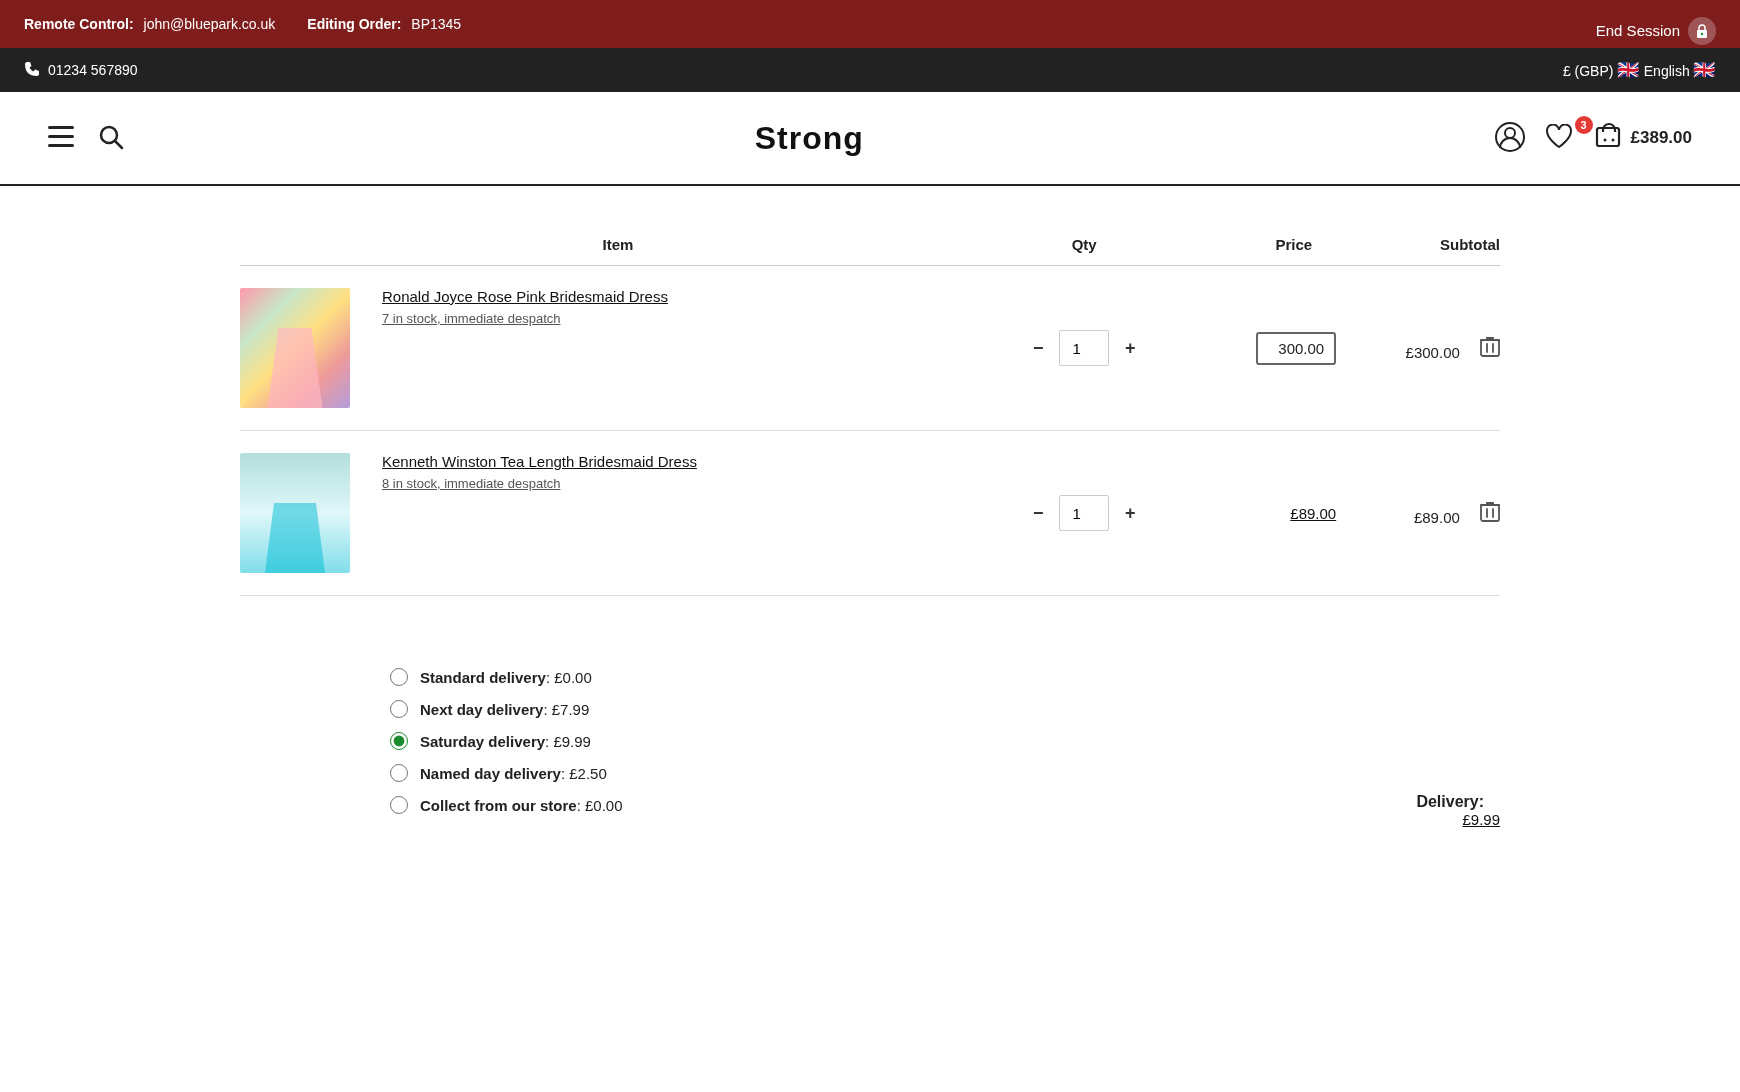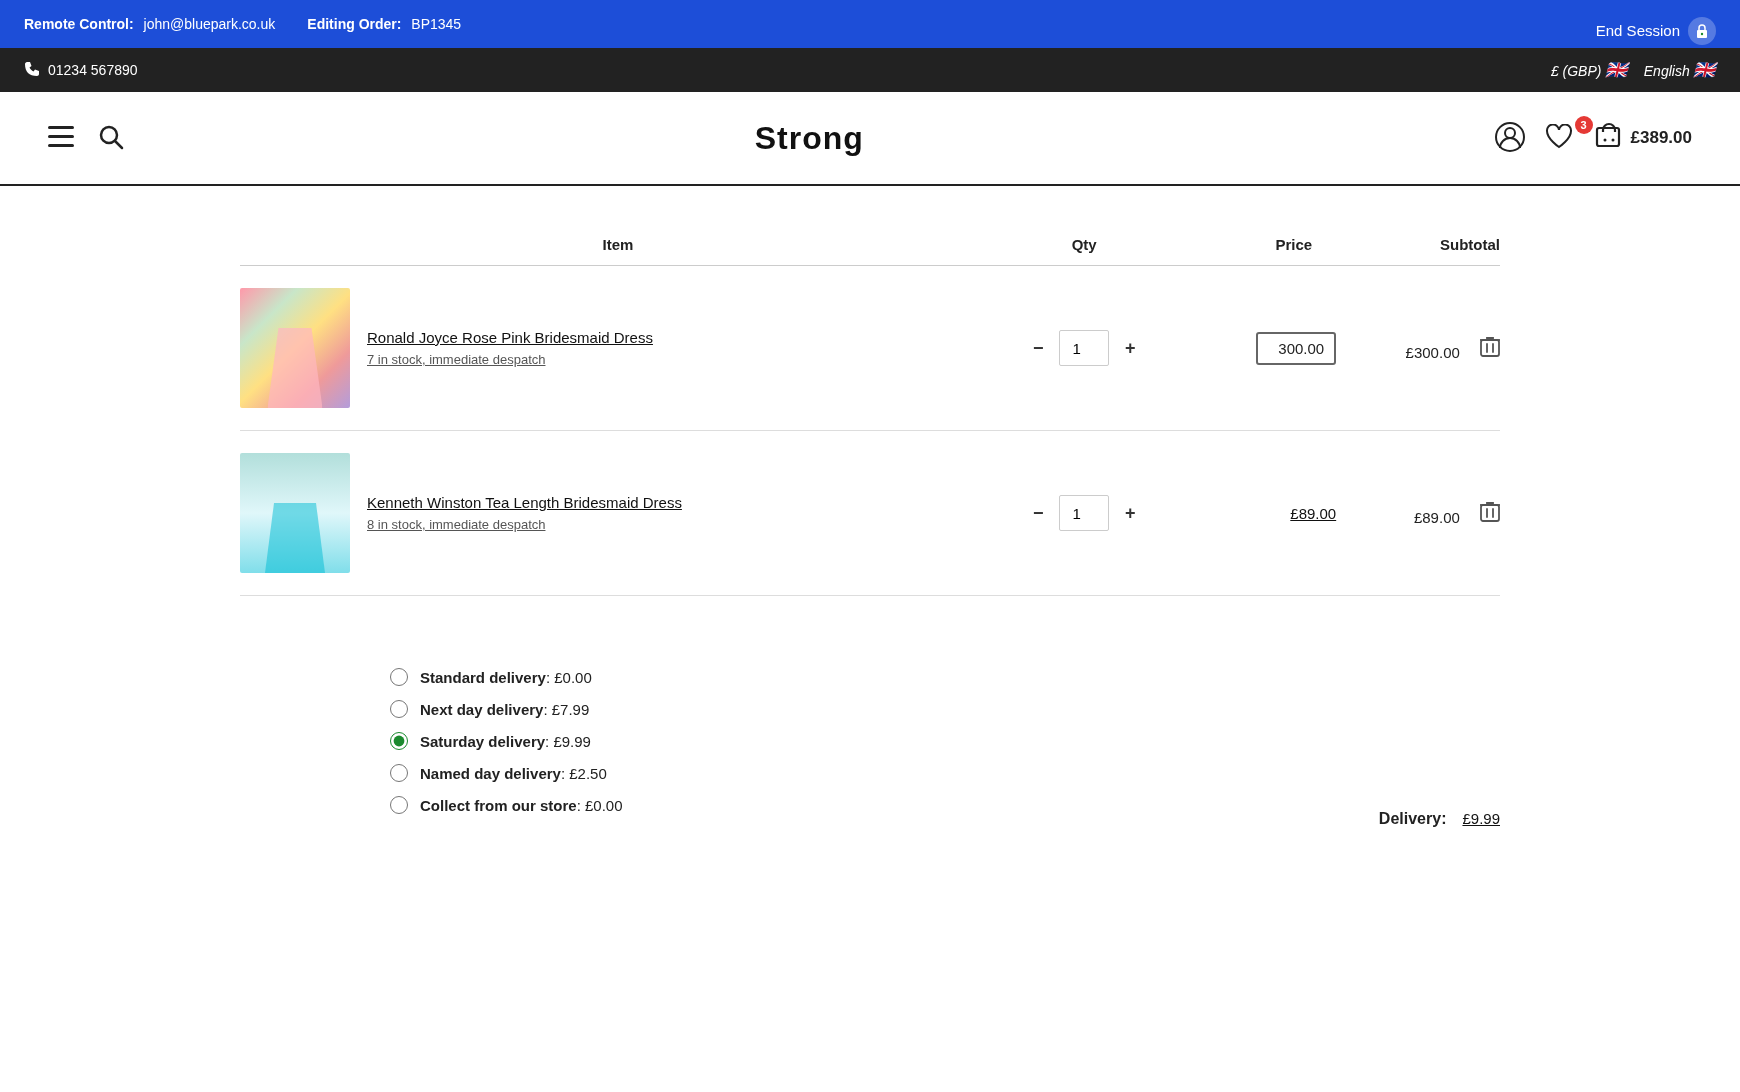--- a/index.html
+++ b/index.html
@@ -7,7 +7,7 @@
 
     
     .remote-bar {
-      background: #1d4ed8;
+      background: #7f1d1d;
       color: #fff;
       display: flex;
       align-items: center;

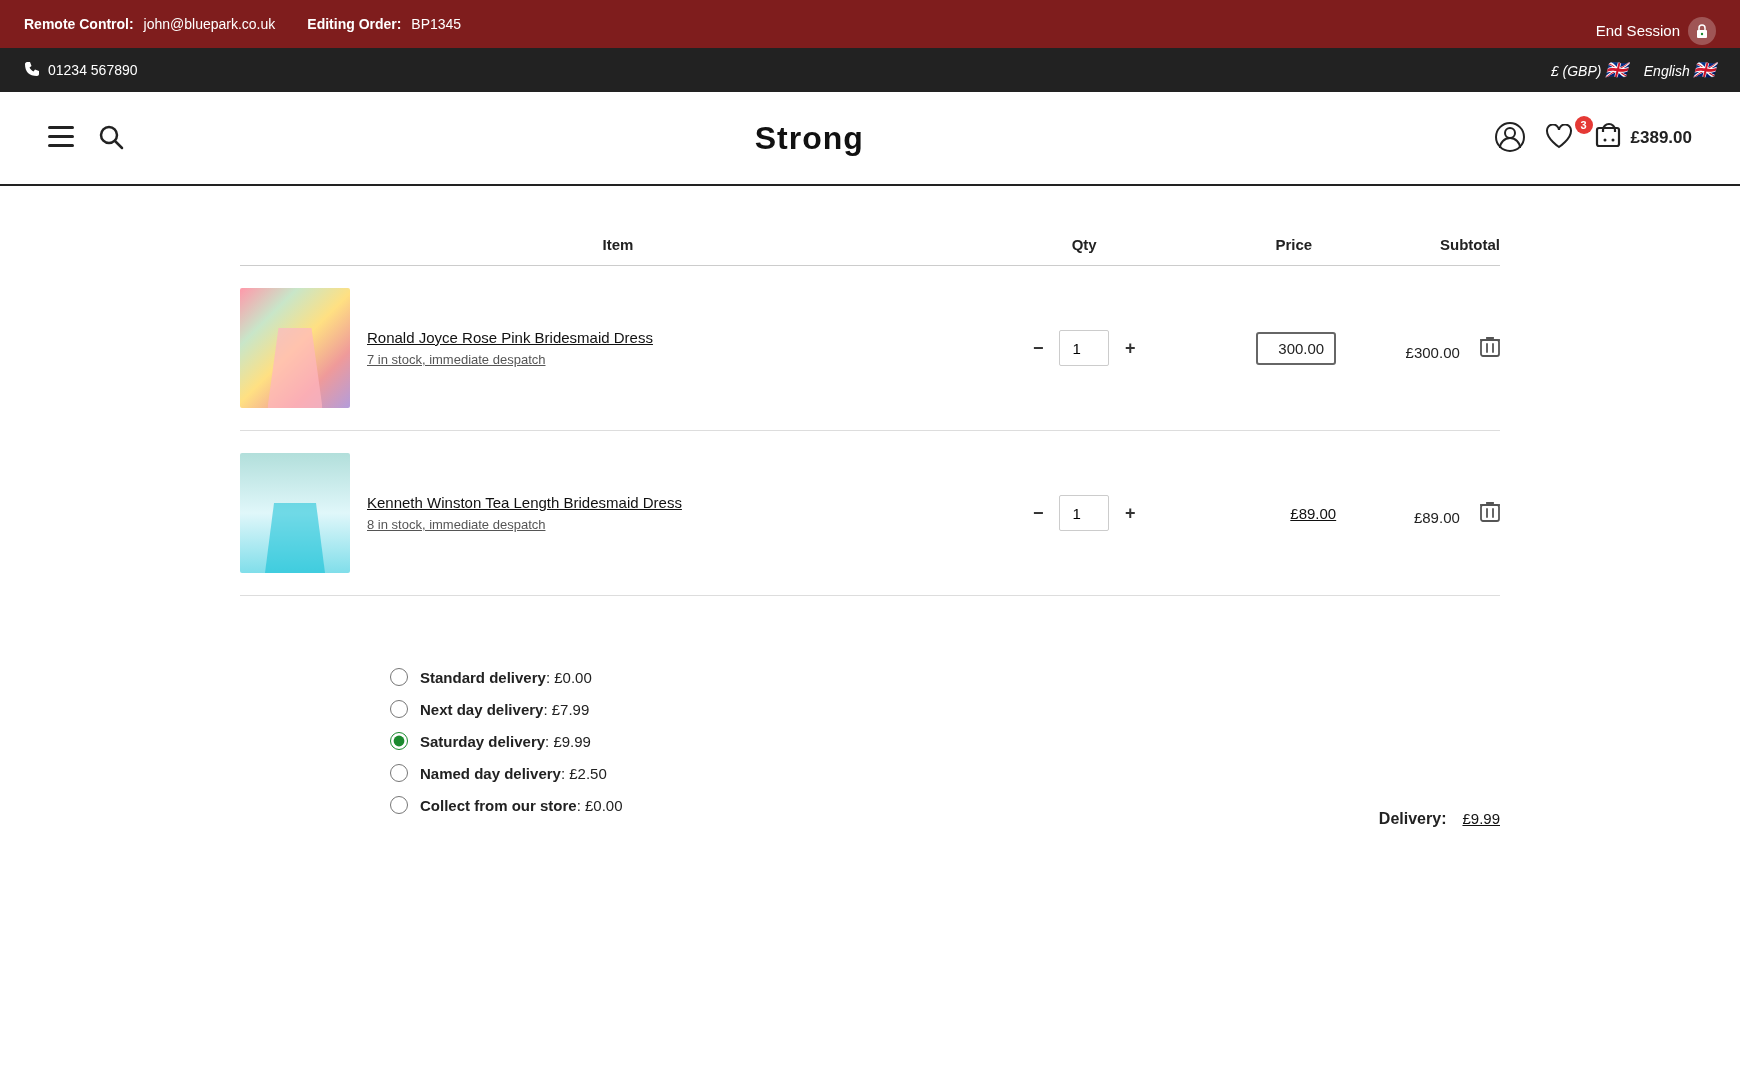--- a/index.html
+++ b/index.html
@@ -40,7 +40,7 @@
       justify-content: space-between;
     }
     .info-bar-left { display: flex; align-items: center; gap: 8px; }
-    .info-bar-right { display: flex; align-items: center; gap: 16px; font-style: italic; }
+    .info-bar-right { display: flex; align-items: center; gap: 4px; }
     .flag { font-size: 18px; }
 
     

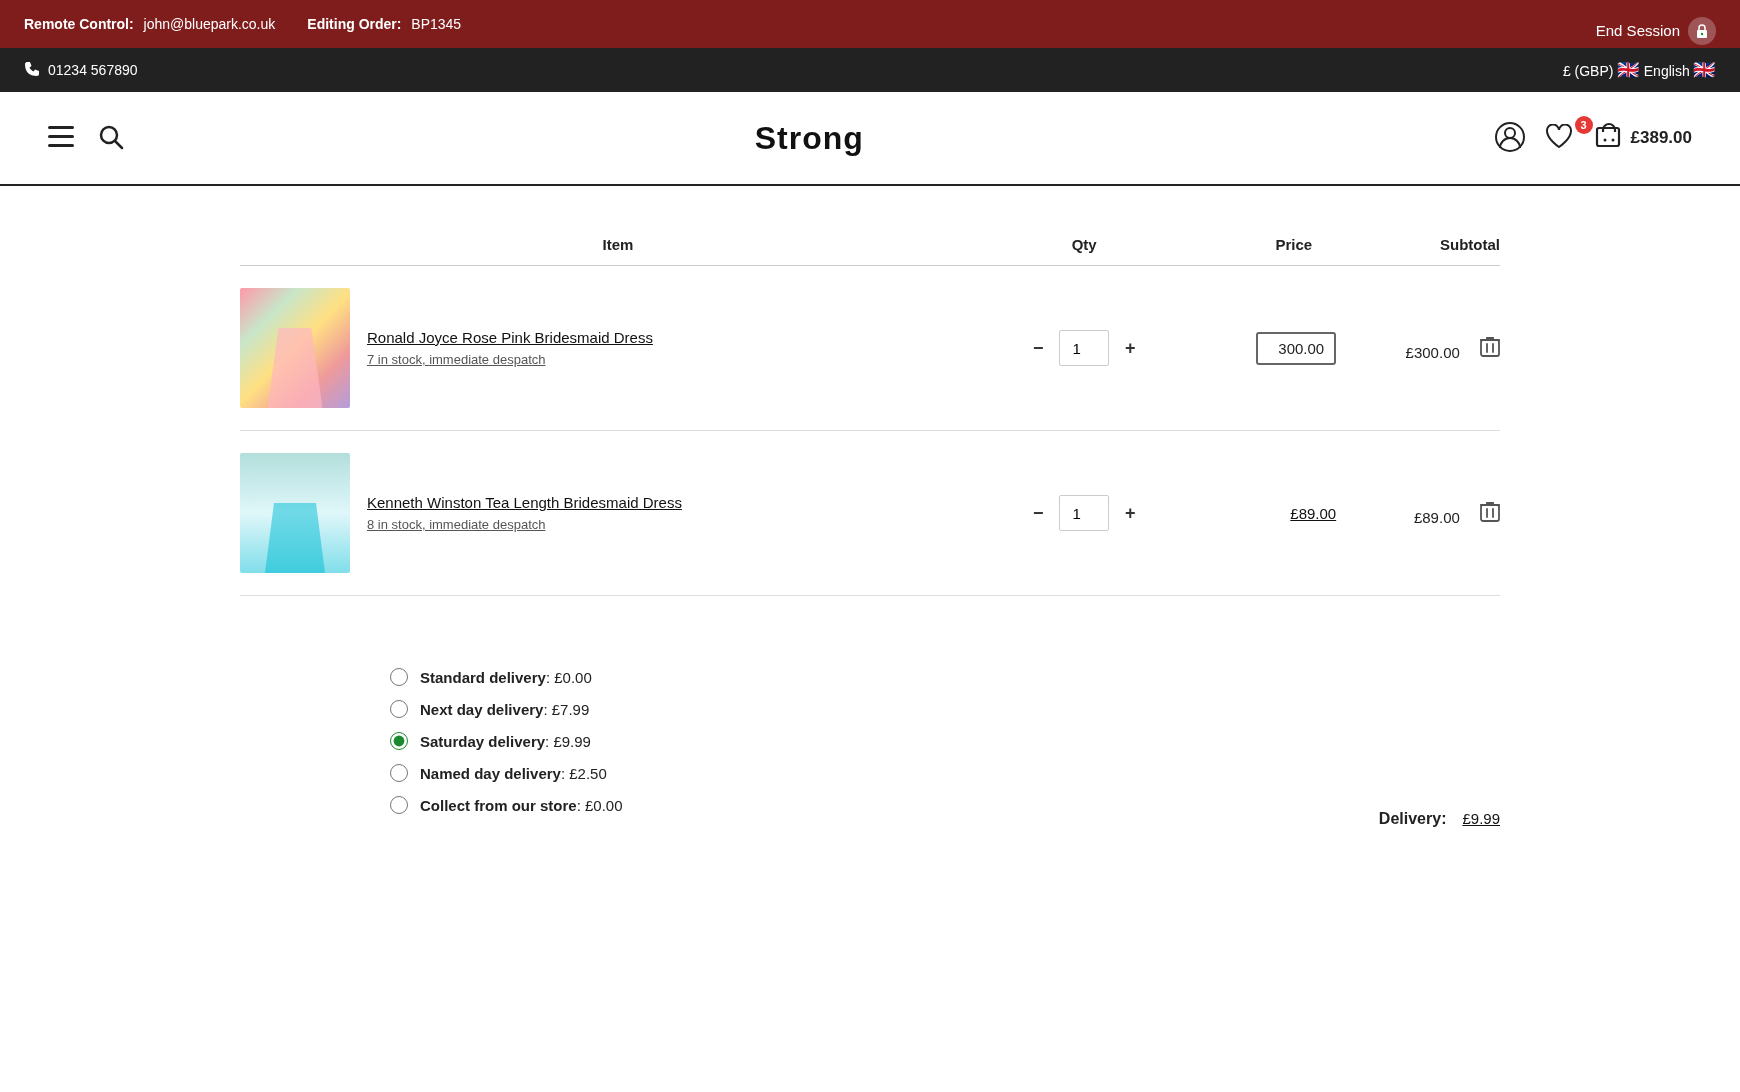--- a/index.html
+++ b/index.html
@@ -77,7 +77,7 @@
 
     .basket-row td { padding: 22px 0; border-bottom: 1px solid #ddd; vertical-align: middle; }
 
-    .item-cell { display: flex; align-items: center; gap: 17px; }
+    .item-cell { display: flex; align-items: flex-start; gap: 32px; }
     
     .dress-img-1 {
       width: 110px; height: 120px; flex-shrink: 0;

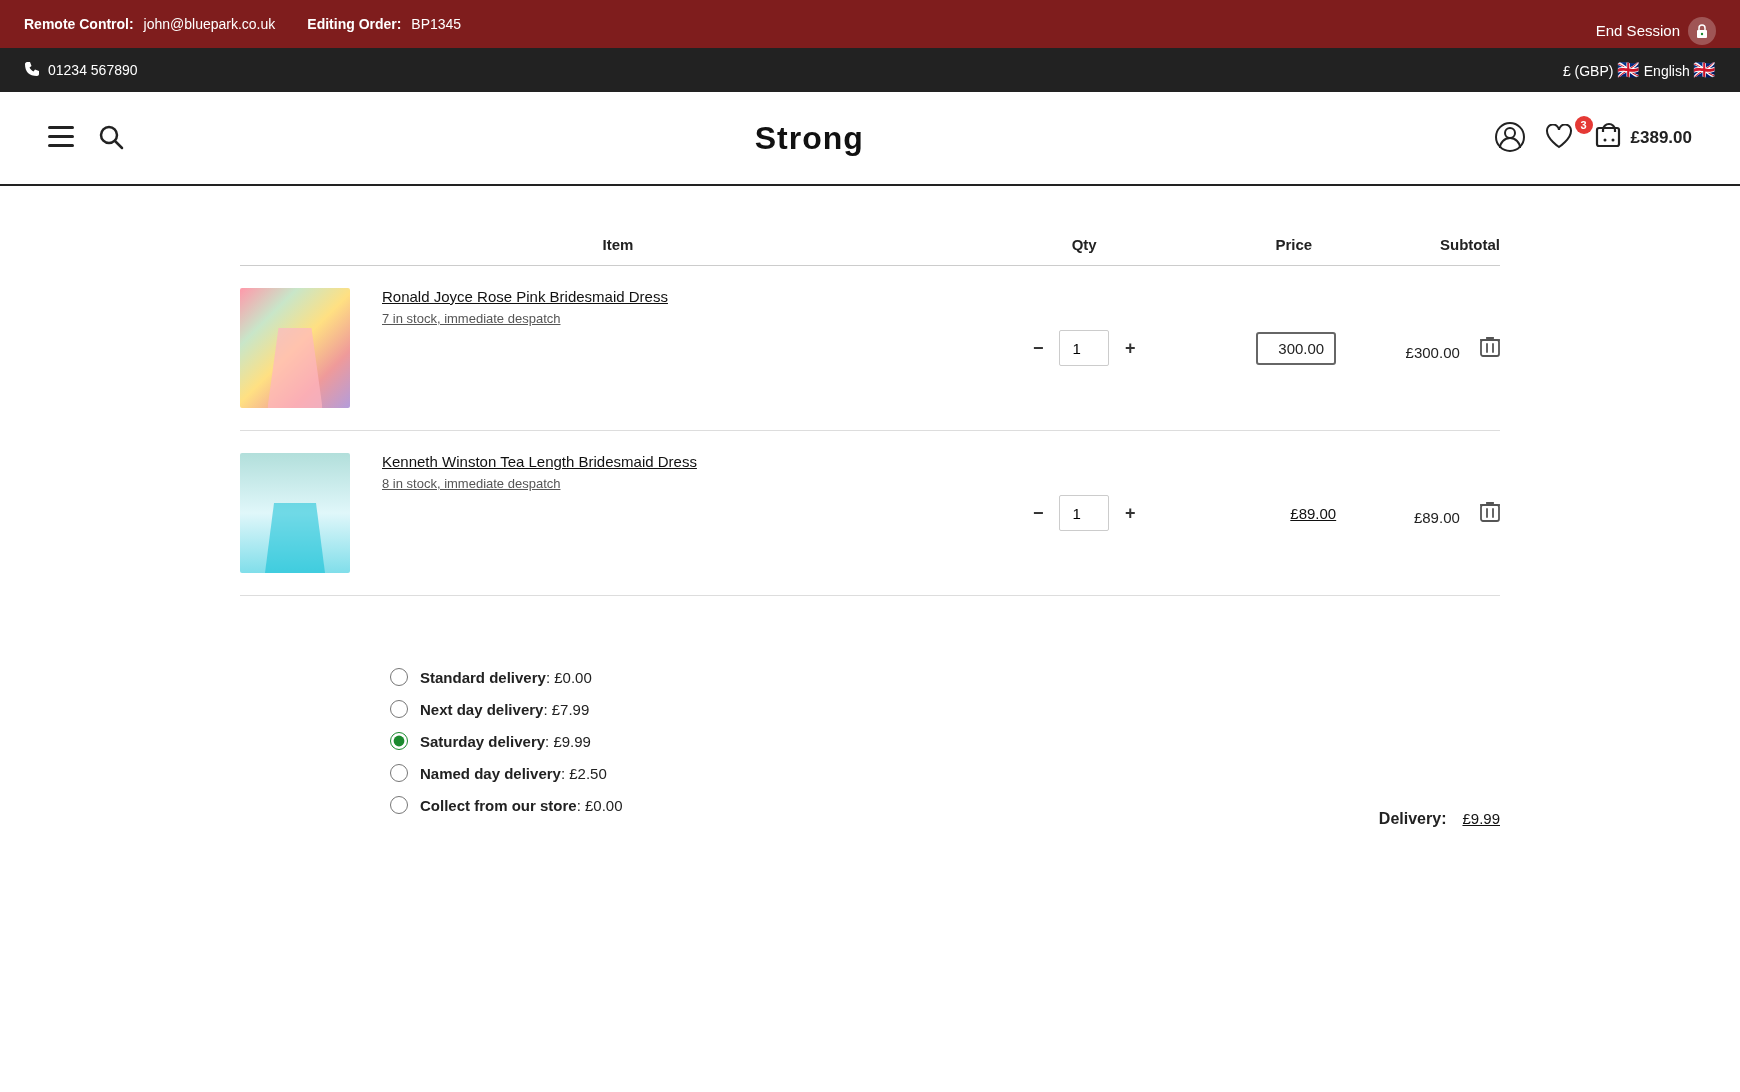--- a/index.html
+++ b/index.html
@@ -143,7 +143,7 @@
     .delivery-label strong { font-weight: bold; }
 
     .delivery-total-row {
-      display: flex; justify-content: flex-end; padding-right: 0; margin-top: 8px;
+      display: flex; justify-content: flex-end; padding-right: 0; margin-top: 8px; flex-direction: column;
     }
     .delivery-total-label { font-size: 16px; font-weight: bold; margin-right: 16px; }
     .delivery-total-val { font-size: 15px; text-decoration: underline; color: #111; }

